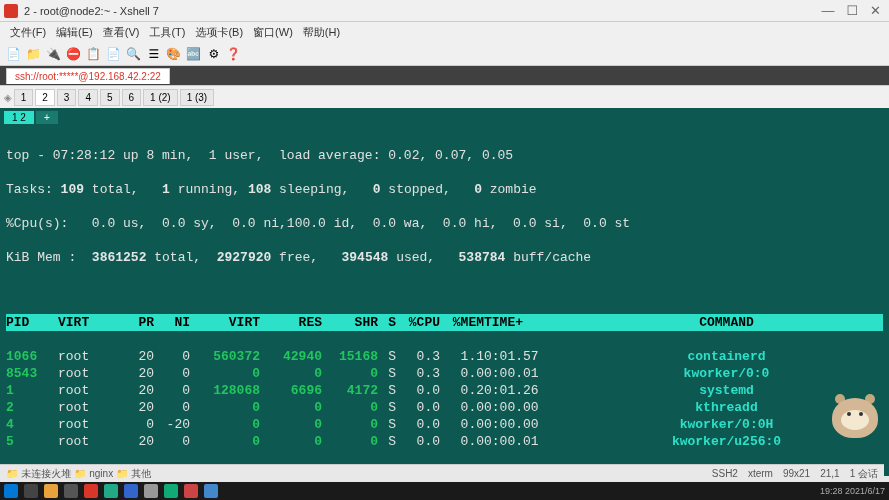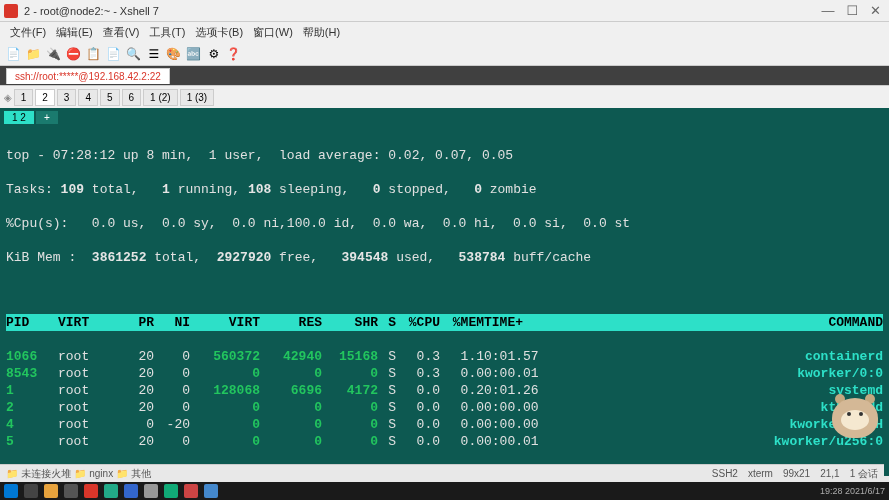--- a/index.html
+++ b/index.html
@@ -48,7 +48,7 @@
   .c-cpu { width: 44px; text-align: right; }
   .c-mem { width: 44px; text-align: right; }
   .c-time { width: 80px; text-align: left; }
-  .c-cmd { padding-left: 6px; flex: 1; text-align: right; font-family: Liberation Mono, monospace; }
+  .c-cmd { padding-left: 6px; flex: 1; text-align: center; font-family: Liberation Mono, monospace; }
   
   .mascot { position: absolute; right: 6px; bottom: 30px; width: 56px; height: 56px; }
   .mascot-body { width: 46px; height: 40px; background: #d4b896; border-radius: 50% 50% 45% 45%; position: absolute; bottom: 8px; left: 5px; }

